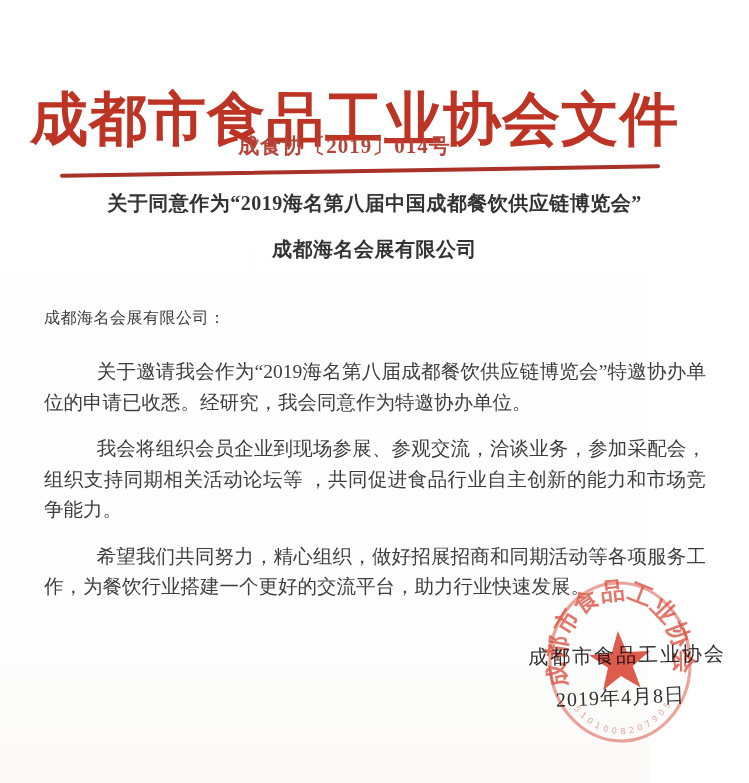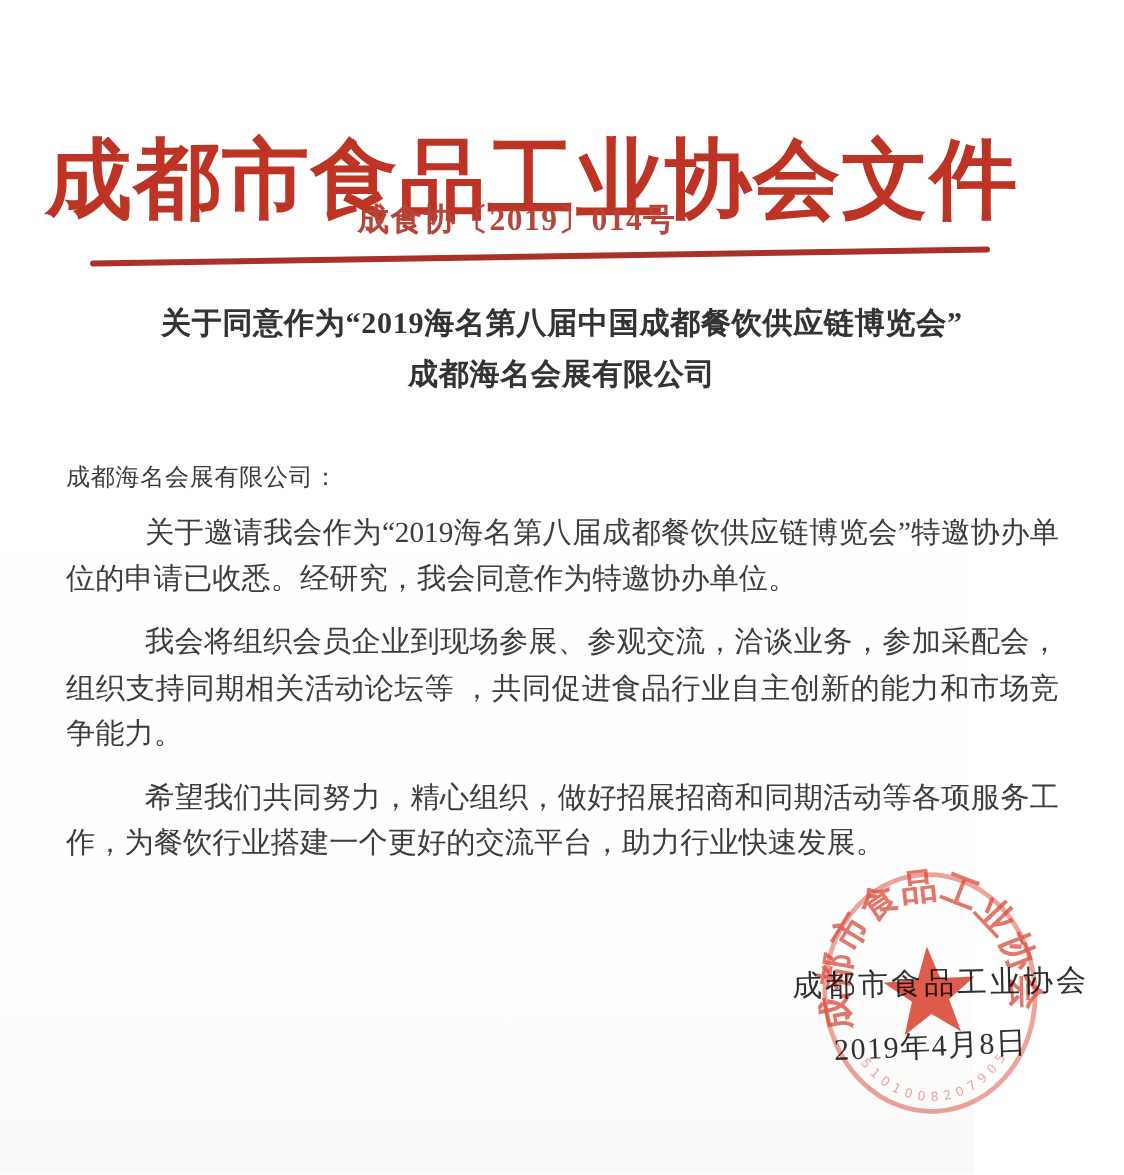--- a/index.html
+++ b/index.html
@@ -47,7 +47,7 @@
     color:#333333;
     letter-spacing:0.5px;
   }
-  .subject-line.l1{top:202px;}
+  .subject-line.l1{top:190px;}
   .subject-line.l2{top:236px;}
   
   .salutation{

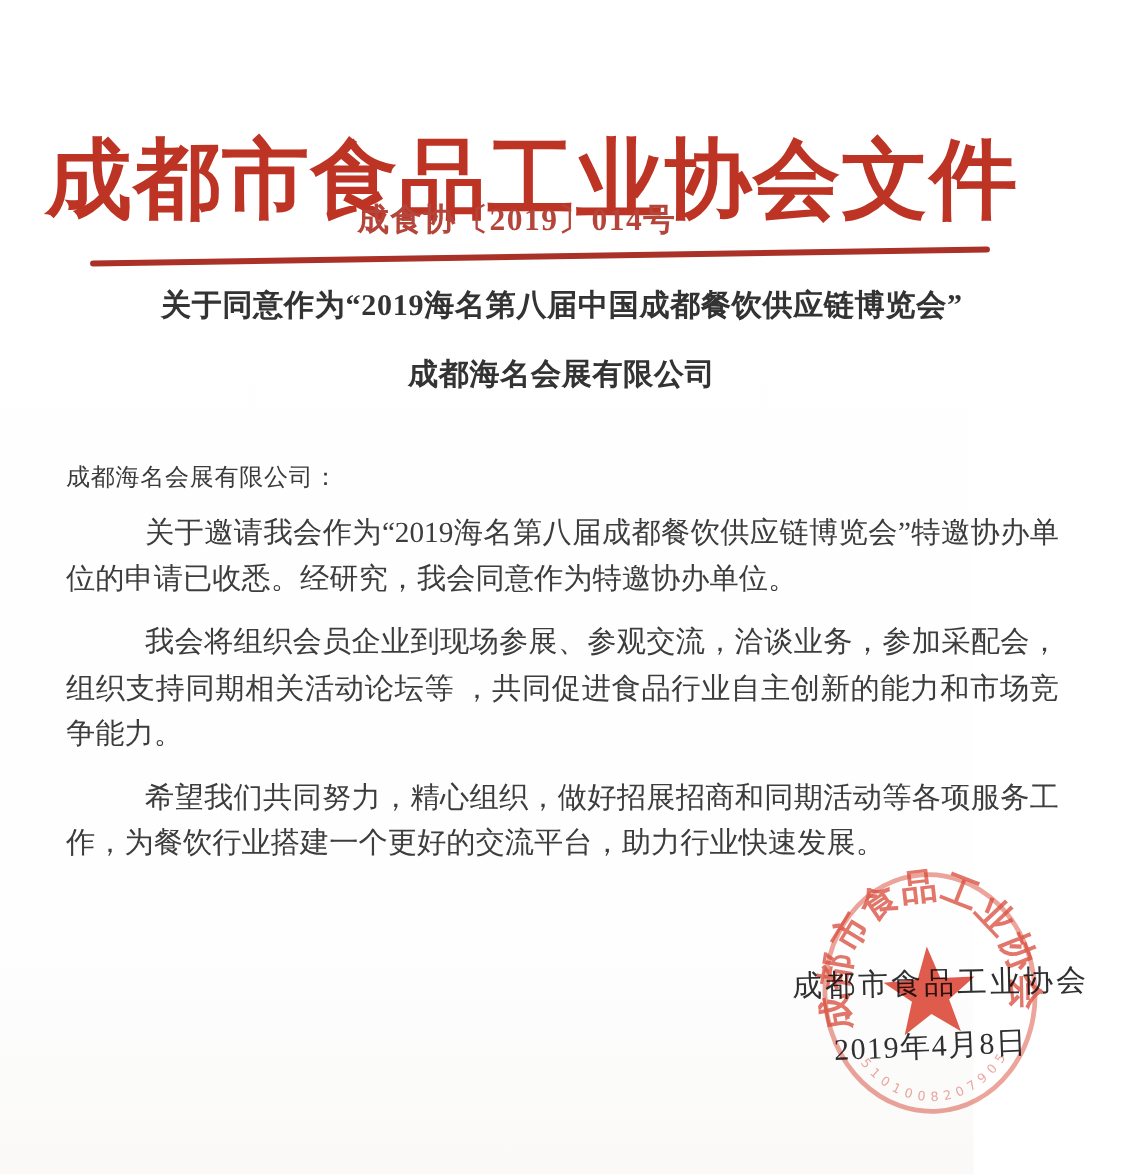--- a/index.html
+++ b/index.html
@@ -62,7 +62,7 @@
     text-align:justify;
   }
   .body-text p{
-    margin:0 0 12px 0;
+    margin:16px 0 12px 0;
     text-indent:2.7em;
   }
   

